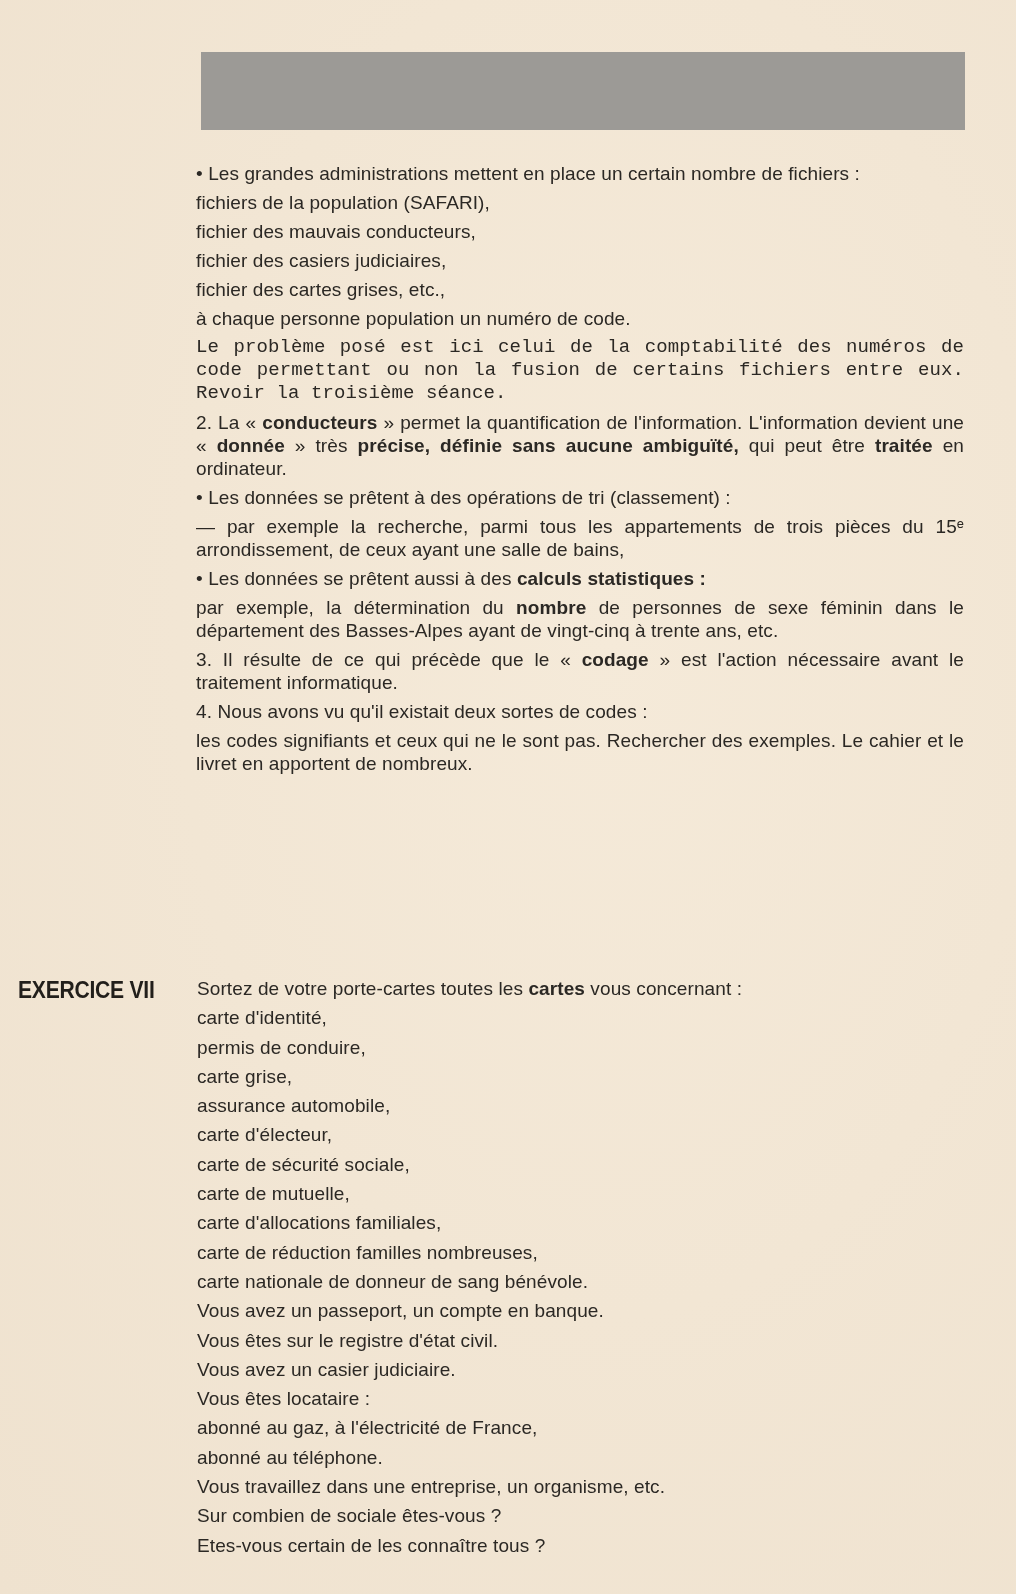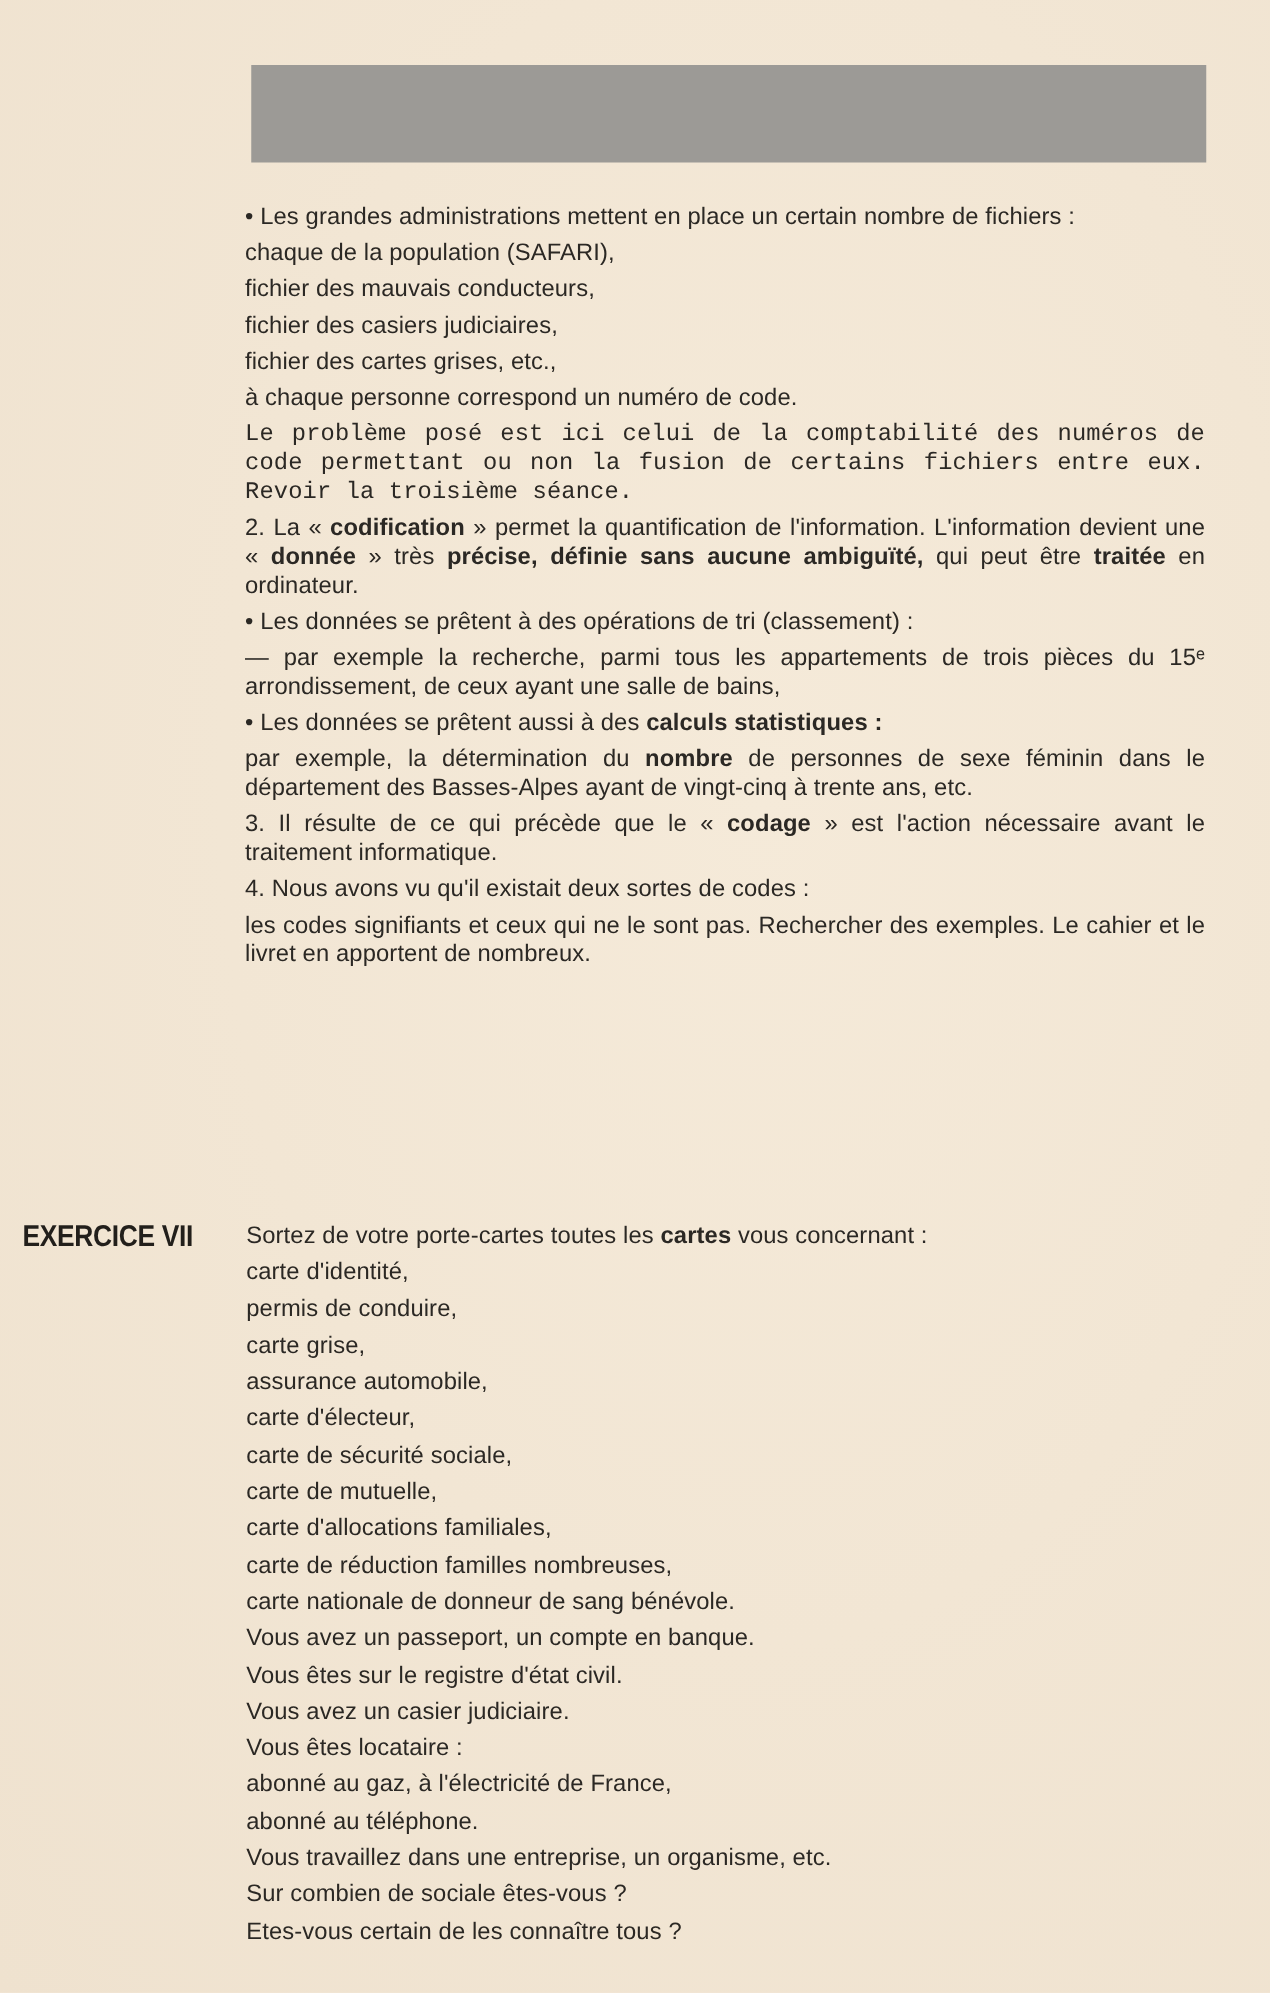--- a/index.html
+++ b/index.html
@@ -55,7 +55,7 @@
 
 <div class="column section-top" id="section-body">
     <p class="p" style="margin-top: 0px;"><span>• Les grandes administrations mettent en place un certain nombre de fichiers :</span></p>
-    <p class="p nojust" style="margin-top: 6px;"><span>chaque de la population (SAFARI),</span></p>
+    <p class="p nojust" style="margin-top: 6px;"><span>fichiers de la population (SAFARI),</span></p>
     <p class="p nojust" style="margin-top: 6px;"><span>fichier des mauvais conducteurs,</span></p>
     <p class="p nojust" style="margin-top: 6px;"><span>fichier des casiers judiciaires,</span></p>
     <p class="p nojust" style="margin-top: 6px;"><span>fichier des cartes grises, etc.,</span></p>

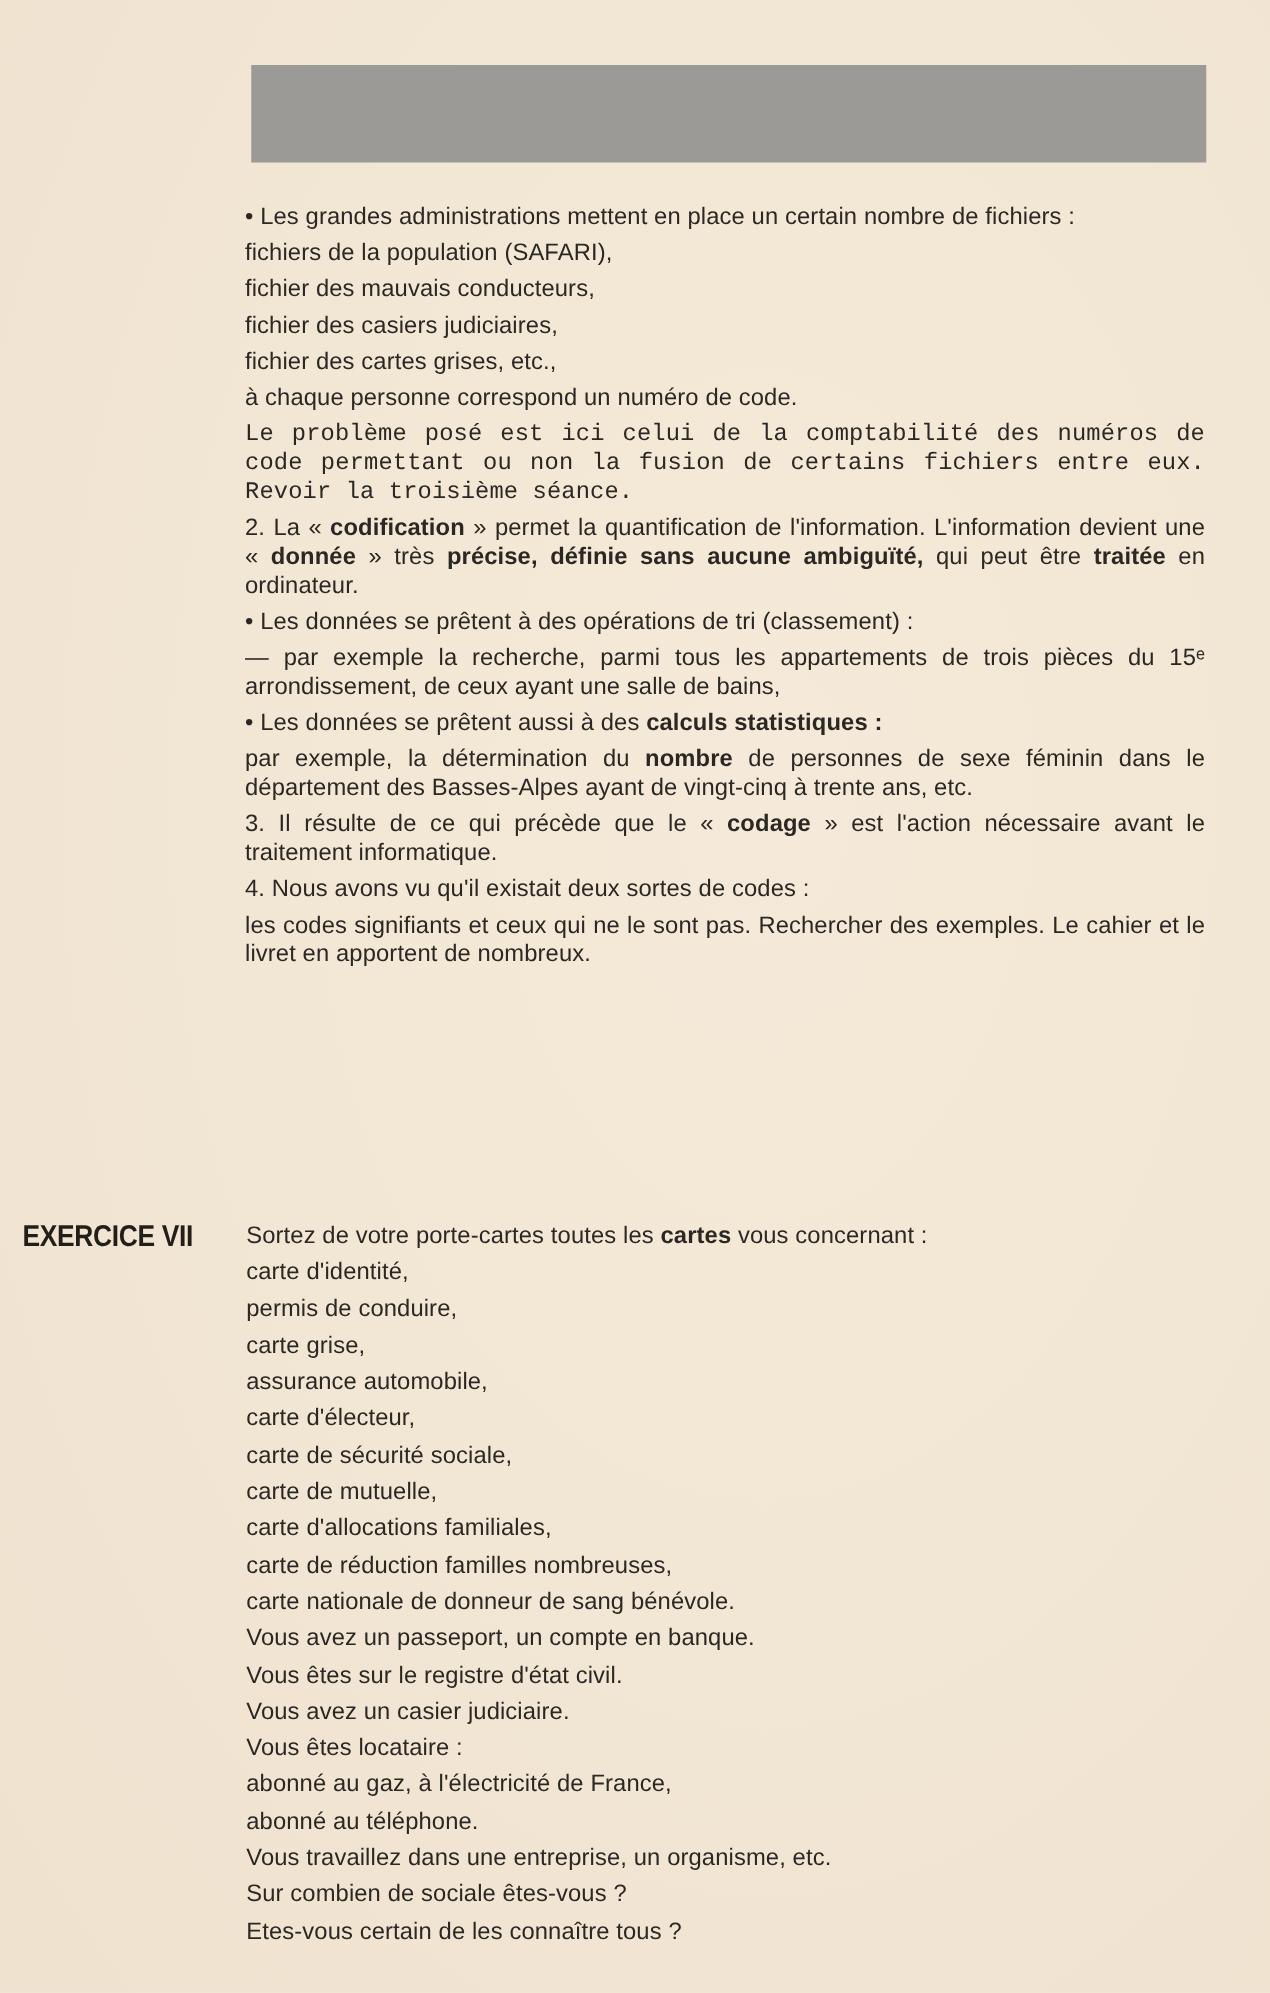--- a/index.html
+++ b/index.html
@@ -59,7 +59,7 @@
     <p class="p nojust" style="margin-top: 6px;"><span>fichier des mauvais conducteurs,</span></p>
     <p class="p nojust" style="margin-top: 6px;"><span>fichier des casiers judiciaires,</span></p>
     <p class="p nojust" style="margin-top: 6px;"><span>fichier des cartes grises, etc.,</span></p>
-    <p class="p nojust" style="margin-top: 6px;"><span>à chaque personne correspond un numéro de code.</span></p>
+    <p class="p nojust" style="margin-top: 6px;"><span>à chaque personne population un numéro de code.</span></p>
     <p class="p" style="margin-top: 6px; font-family: Liberation Mono, monospace;"><span>Le problème posé est ici celui de la comptabilité des numéros de code per­mettant ou non la fusion de certains fichiers entre eux. Revoir la troisième séance.</span></p>
     <p class="p" style="margin-top: 6px;"><span>2.  La « </span><span class="b">codification</span><span> » permet la quantification de l'information. L'information devient une « </span><span class="b">donnée</span><span> » très </span><span class="b">précise, définie sans aucune ambiguïté,</span><span> qui peut être </span><span class="b">traitée</span><span> en ordinateur.</span></p>
     <p class="p nojust" style="margin-top: 6px;"><span>• Les données se prêtent à des opérations de tri (classement) :</span></p>

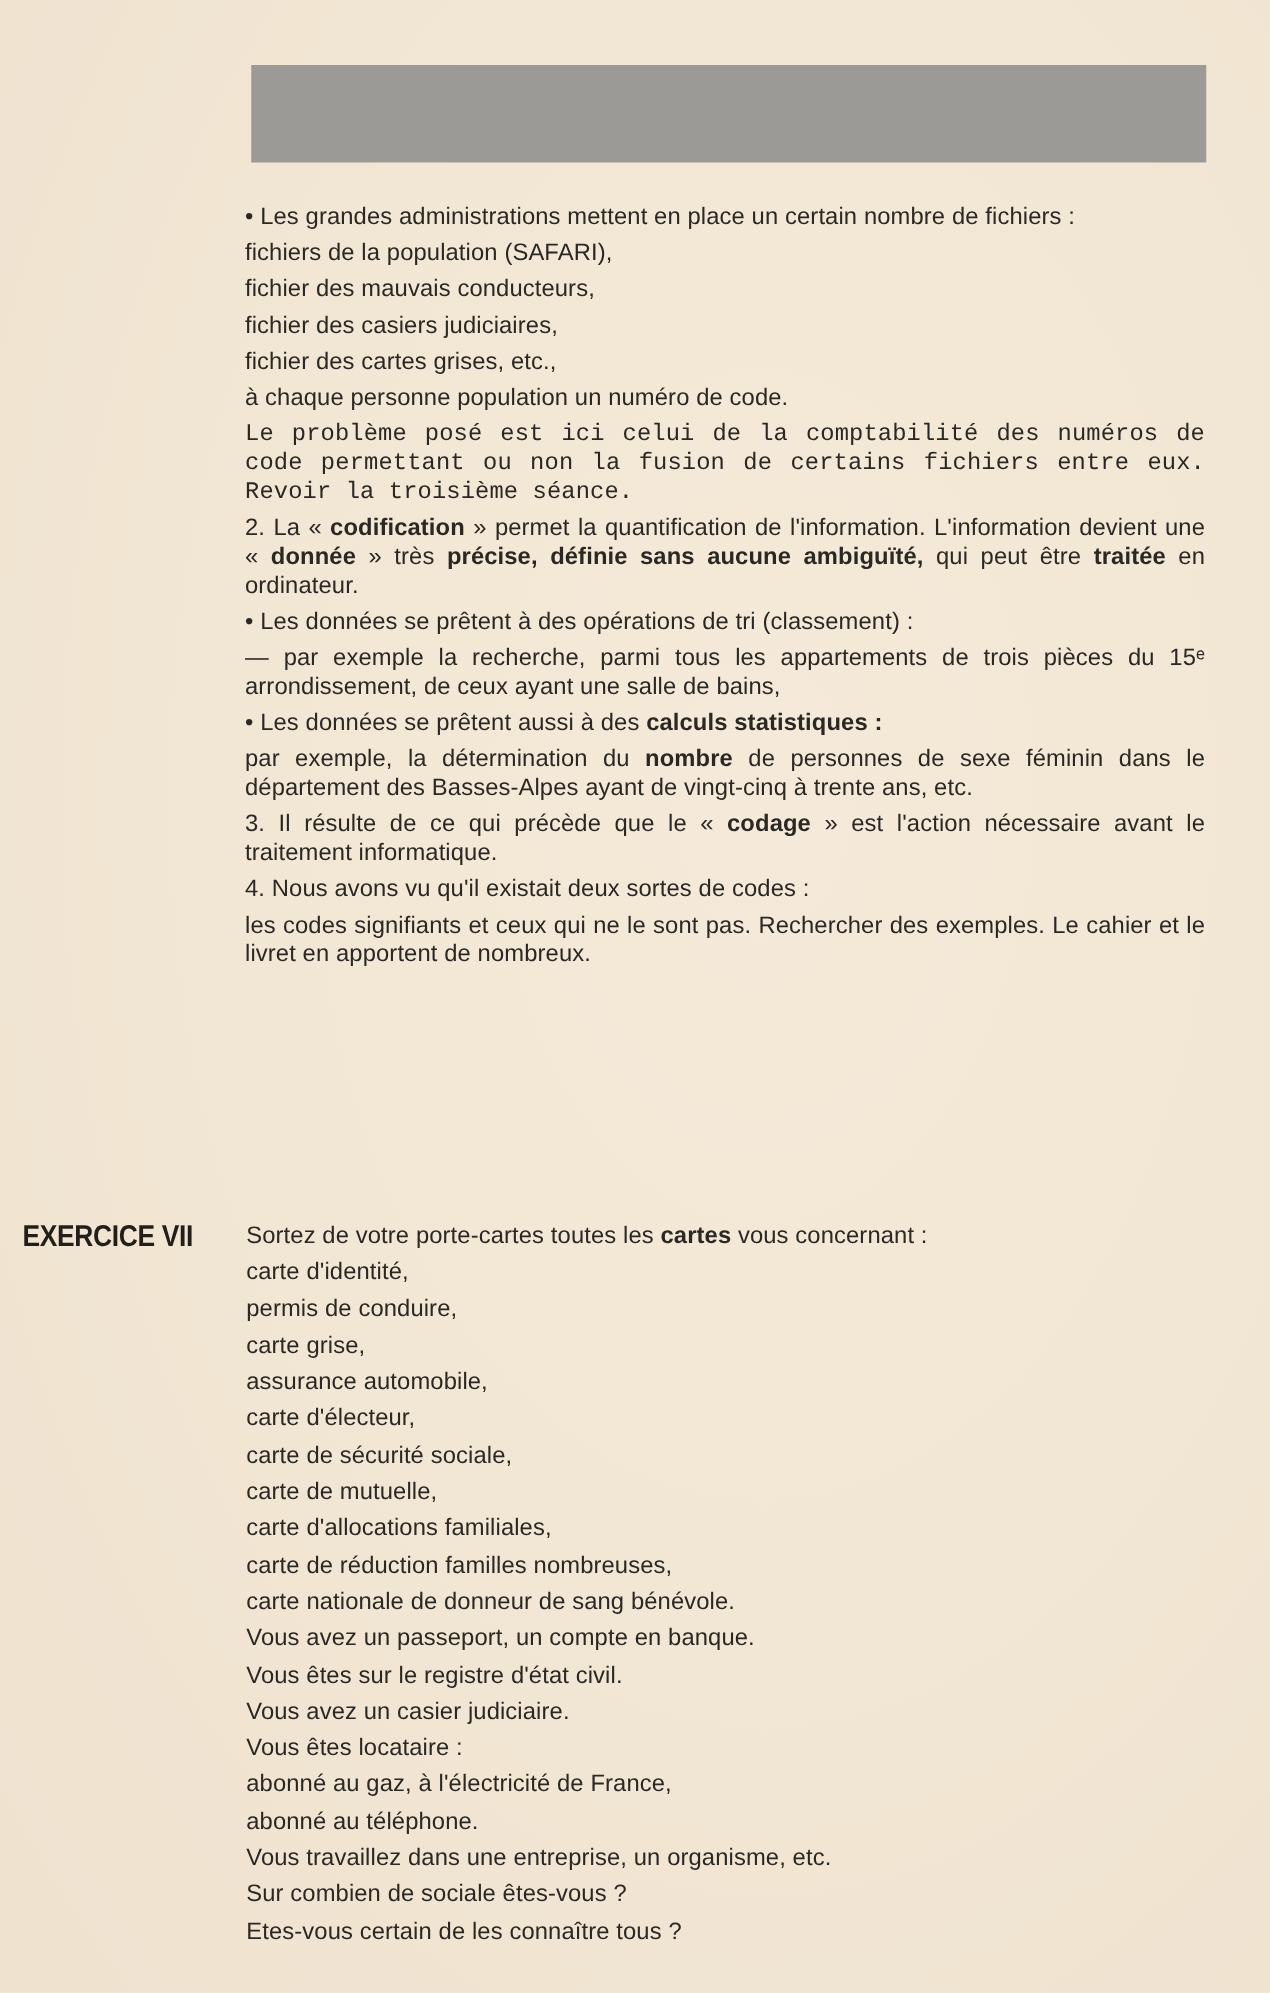--- a/index.html
+++ b/index.html
@@ -61,7 +61,7 @@
     <p class="p nojust" style="margin-top: 6px;"><span>fichier des cartes grises, etc.,</span></p>
     <p class="p nojust" style="margin-top: 6px;"><span>à chaque personne population un numéro de code.</span></p>
     <p class="p" style="margin-top: 6px; font-family: Liberation Mono, monospace;"><span>Le problème posé est ici celui de la comptabilité des numéros de code per­mettant ou non la fusion de certains fichiers entre eux. Revoir la troisième séance.</span></p>
-    <p class="p" style="margin-top: 6px;"><span>2.  La « </span><span class="b">codification</span><span> » permet la quantification de l'information. L'information devient une « </span><span class="b">donnée</span><span> » très </span><span class="b">précise, définie sans aucune ambiguïté,</span><span> qui peut être </span><span class="b">traitée</span><span> en ordinateur.</span></p>
+    <p class="p" style="margin-top: 6px;"><span>2.  La « </span><span class="b">conducteurs</span><span> » permet la quantification de l'information. L'information devient une « </span><span class="b">donnée</span><span> » très </span><span class="b">précise, définie sans aucune ambiguïté,</span><span> qui peut être </span><span class="b">traitée</span><span> en ordinateur.</span></p>
     <p class="p nojust" style="margin-top: 6px;"><span>• Les données se prêtent à des opérations de tri (classement) :</span></p>
     <p class="p" style="margin-top: 6px;"><span>— par exemple la recherche, parmi tous les appartements de trois pièces du 15ᵉ arrondissement, de ceux ayant une salle de bains,</span></p>
     <p class="p" style="margin-top: 6px;"><span>• Les données se prêtent aussi à des </span><span class="b">calculs statistiques :</span></p>

